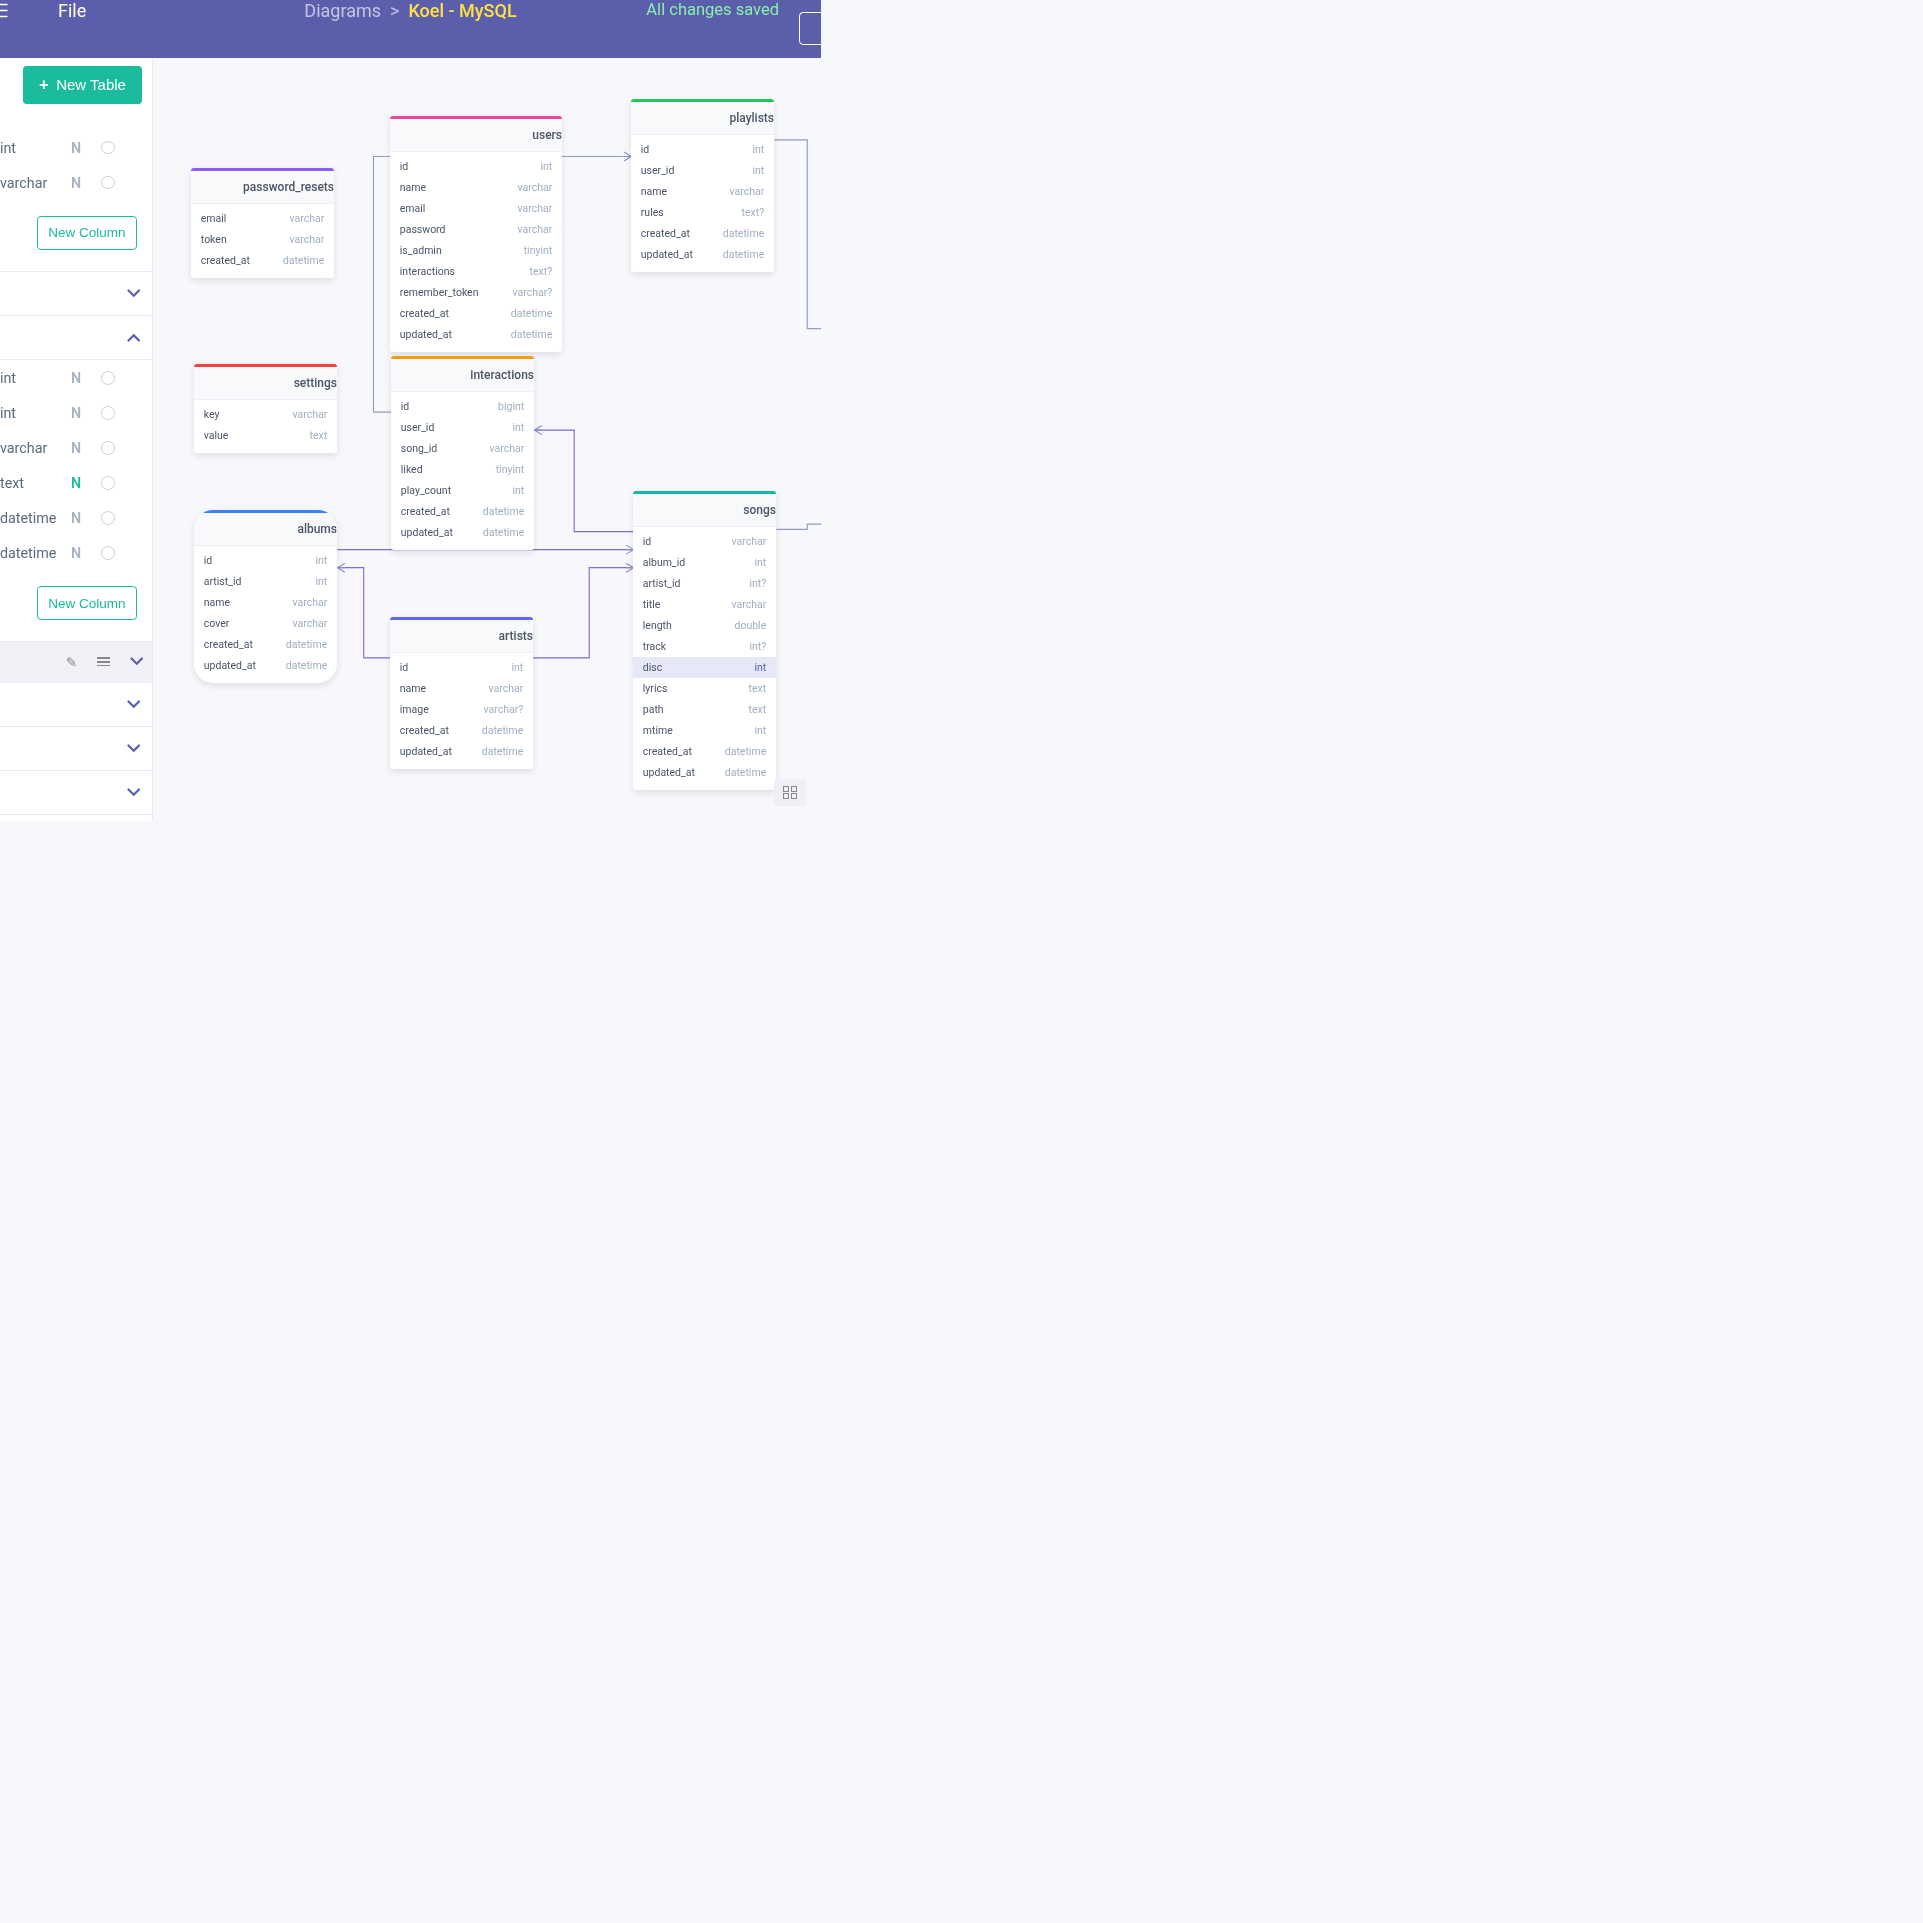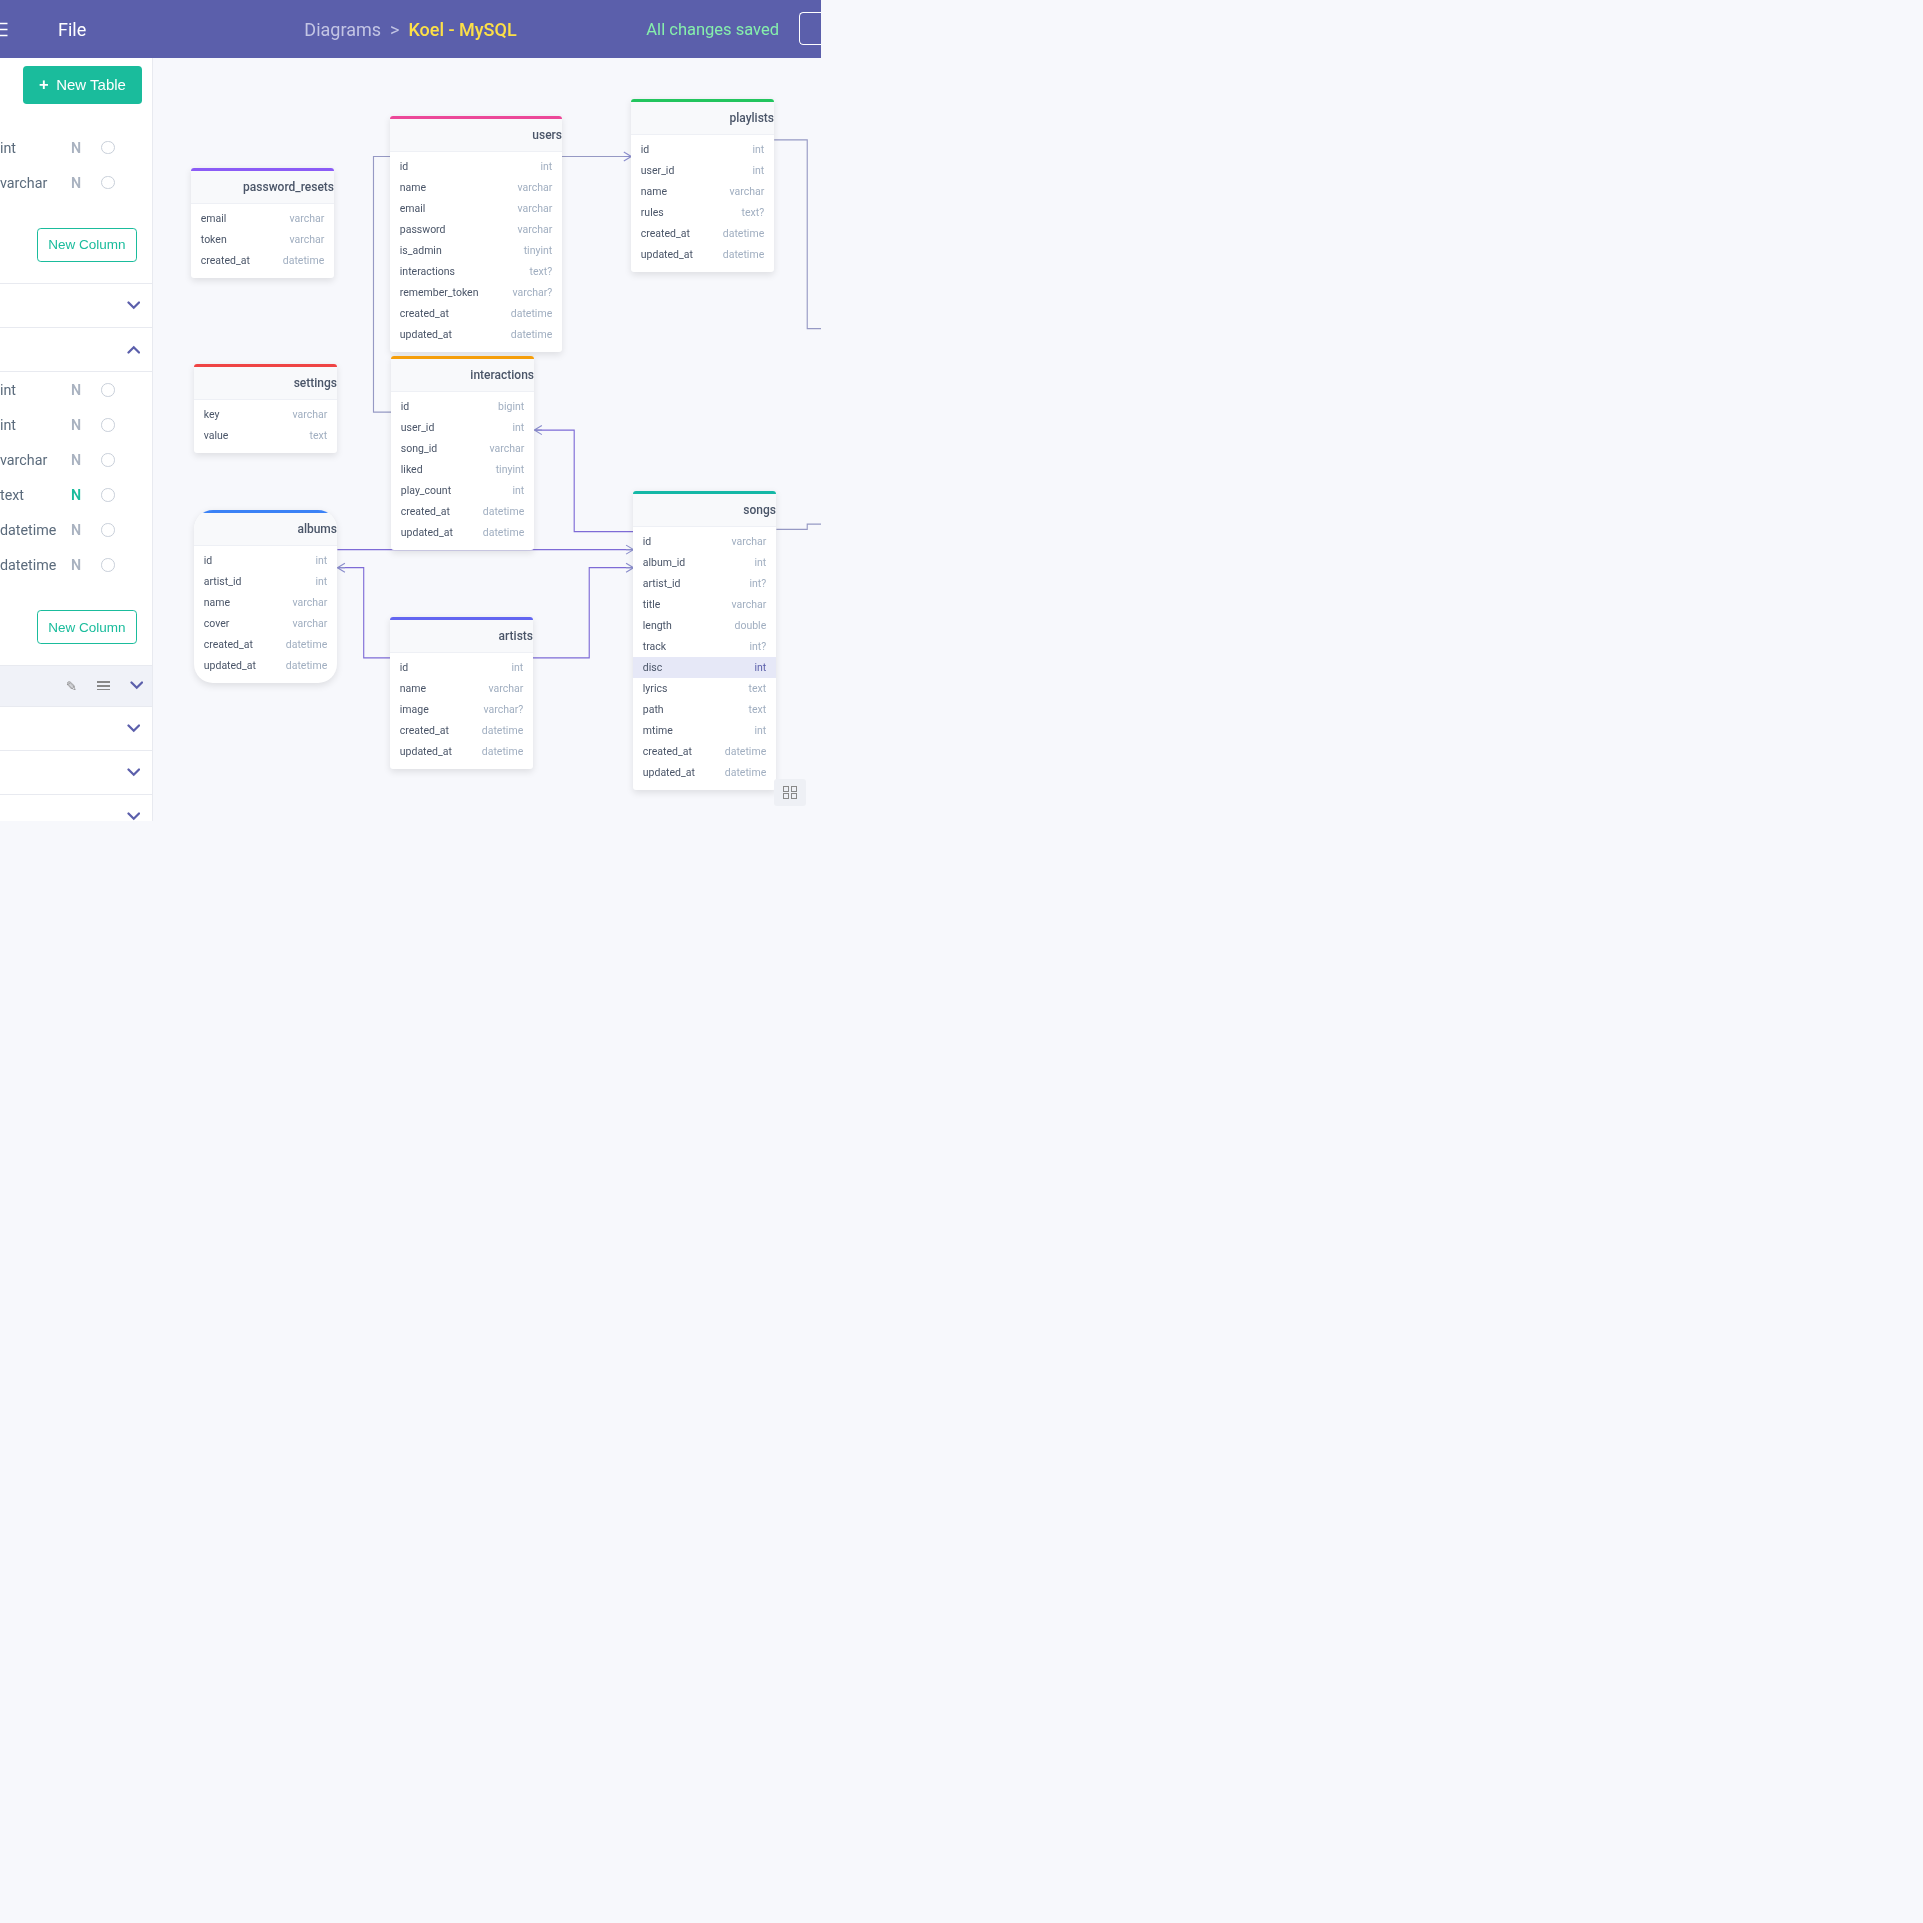--- a/index.html
+++ b/index.html
@@ -17,7 +17,7 @@
   height: 58px;
   background: #5b5fab;
   display: flex;
-  align-items: center;
+  align-items: flex-start;
   color: white;
   padding: 0 0;
   position: relative;

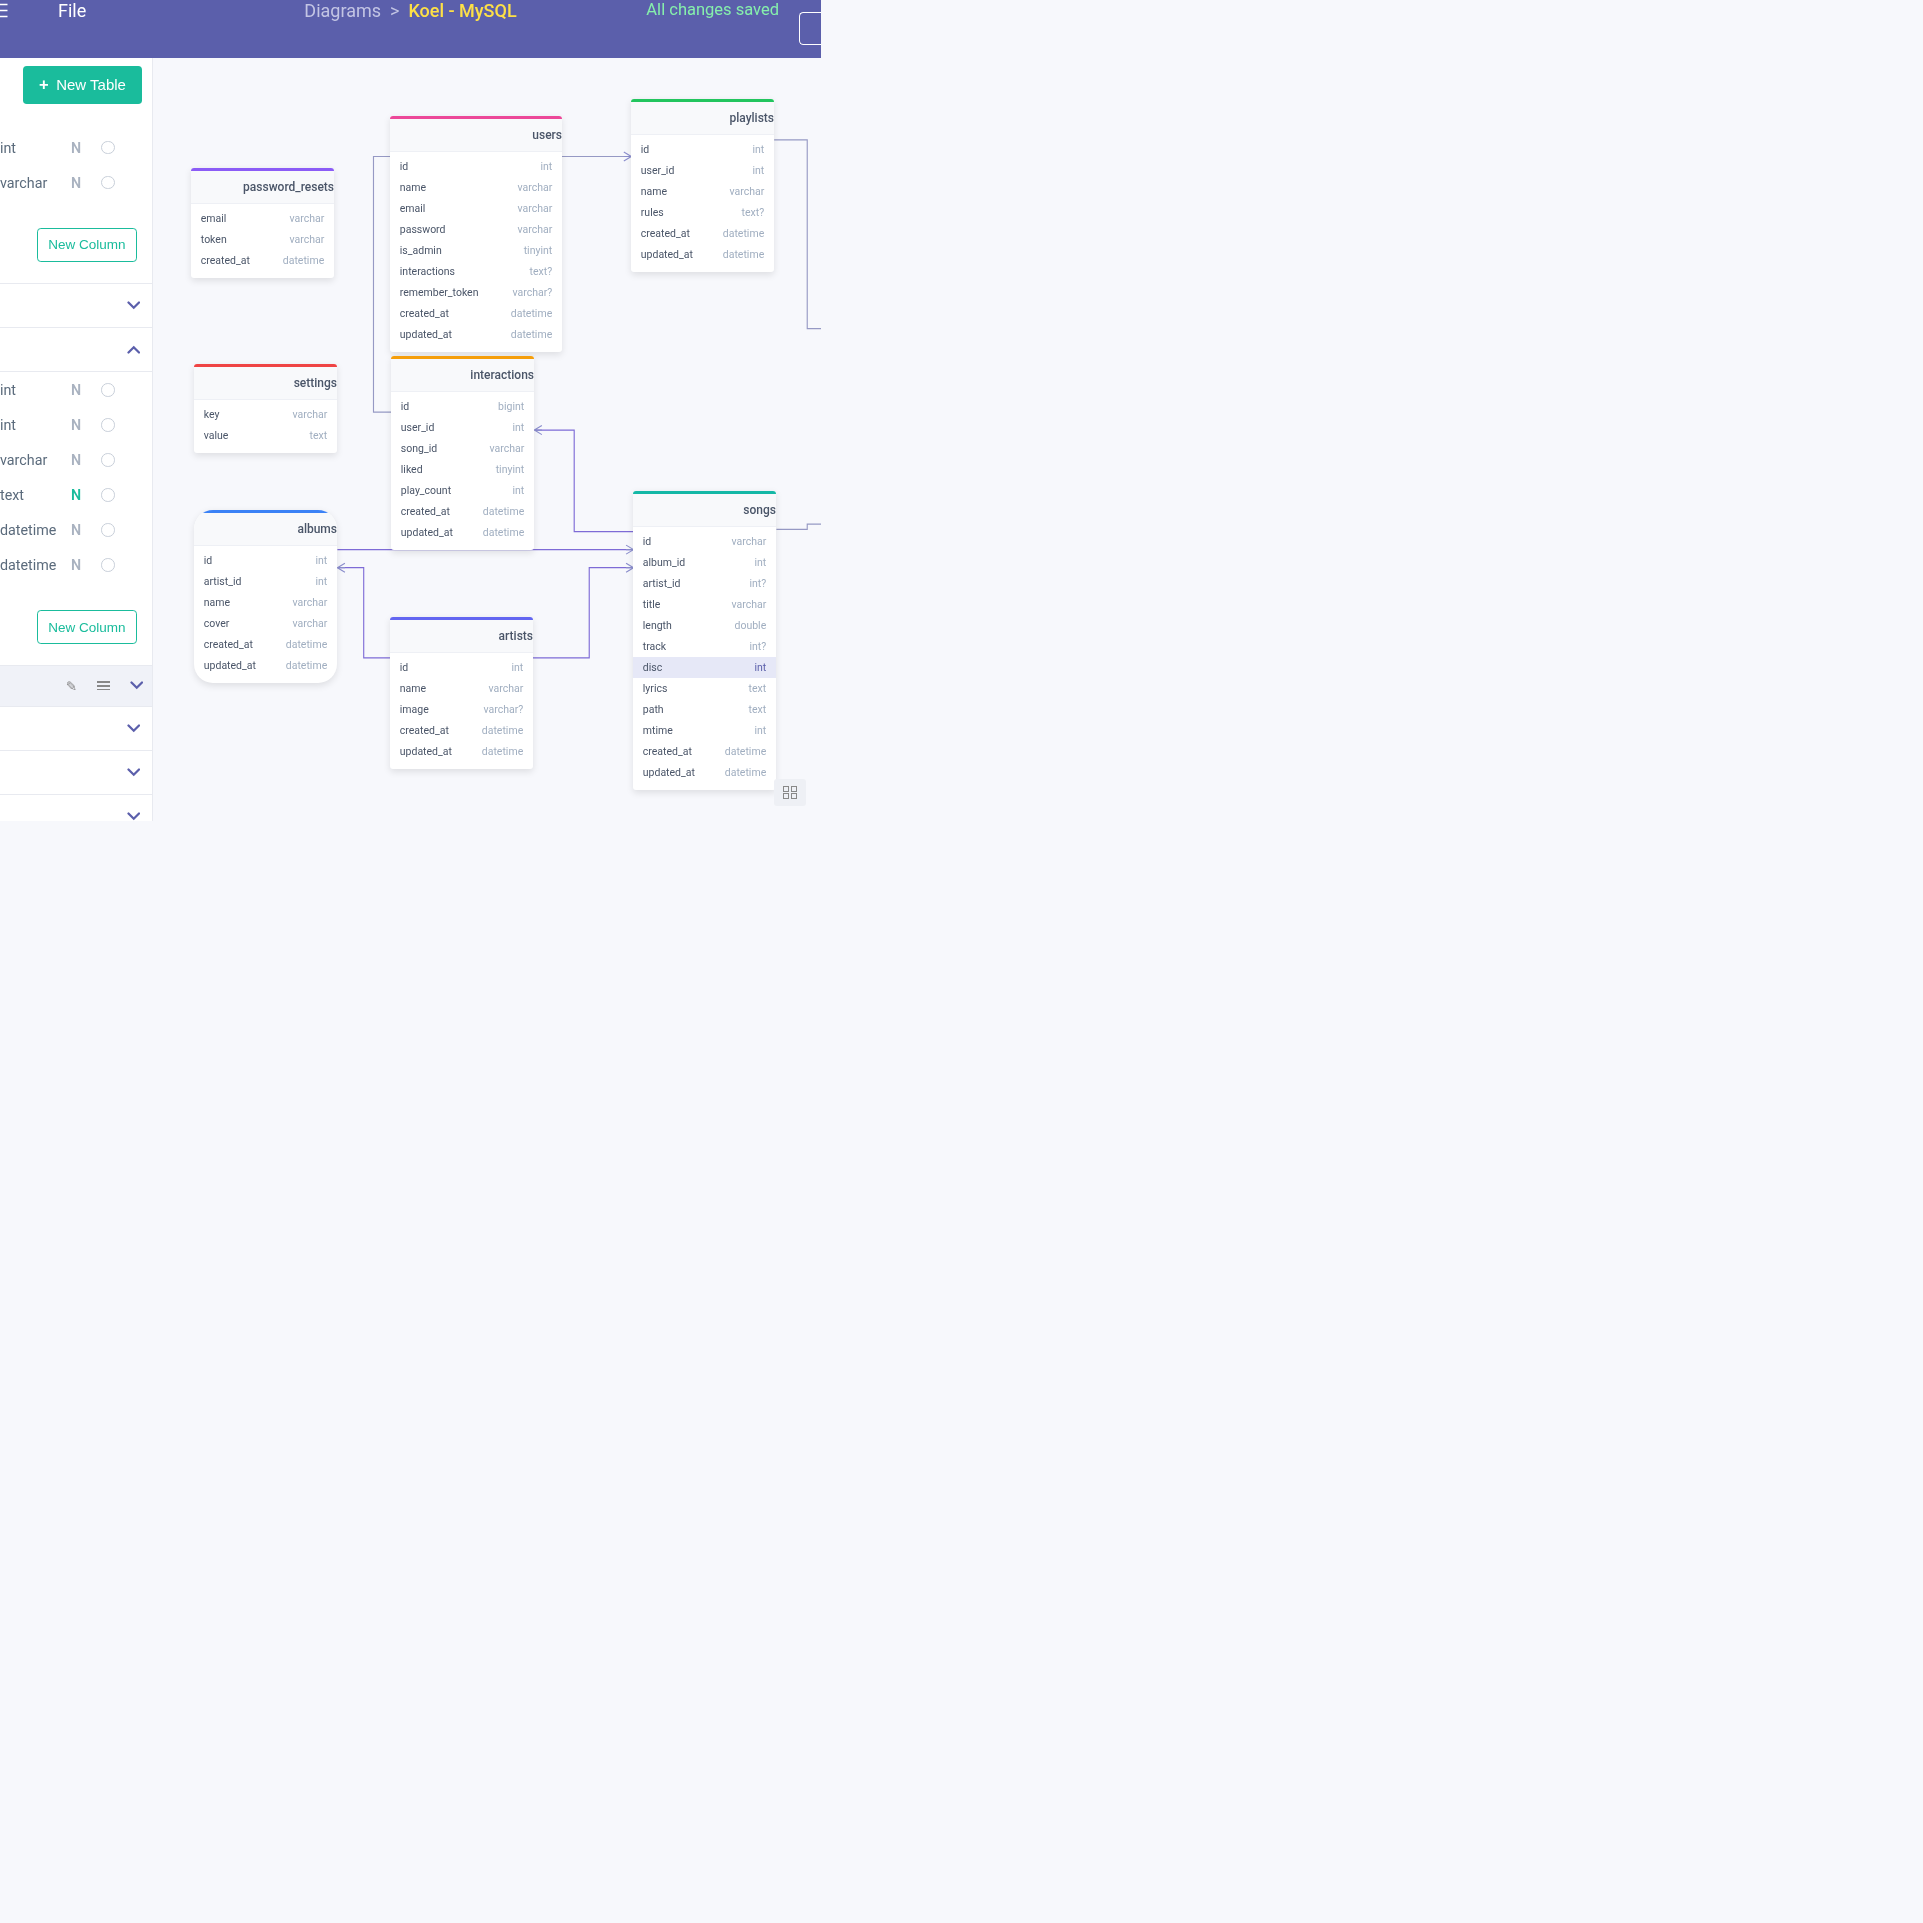--- a/index.html
+++ b/index.html
@@ -113,7 +113,6 @@
   padding: 8.3px 10.5px;
   font-size: 13.5px;
   font-weight: 500;
-  margin-top: 12px;
 }
 
 .sidebar-section {

